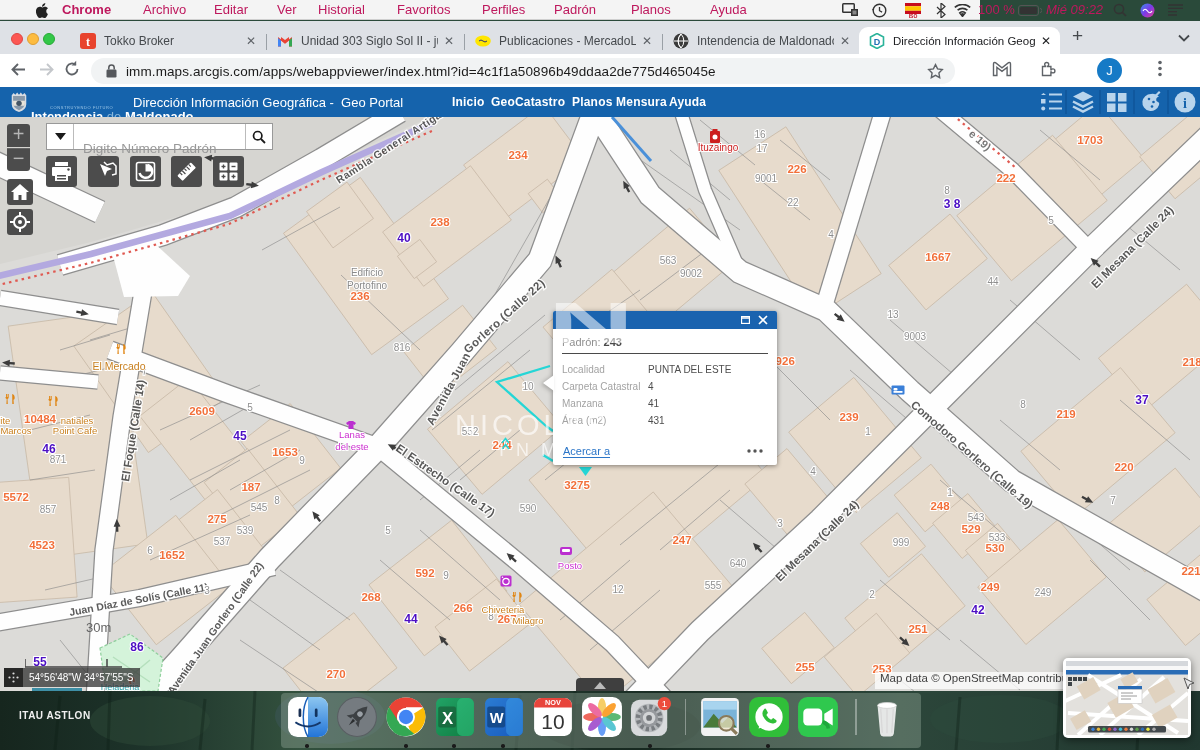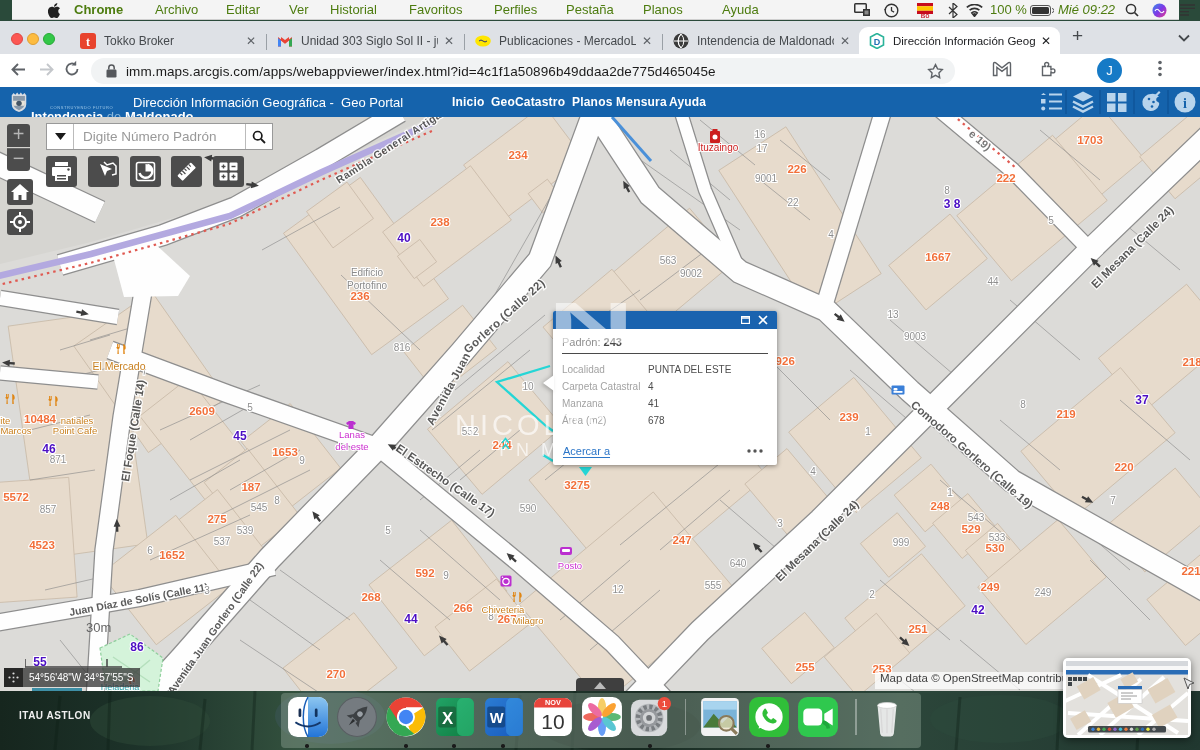--- a/index.html
+++ b/index.html
@@ -6,9 +6,9 @@
   html,body { width:1200px; height:750px; overflow:hidden; }
   body { font-family:"Liberation Sans", sans-serif; position:relative; background:#2a4a3a; }
 
-  #menubar { position:absolute; top:0; left:12px; width:1167px; height:20px;
+  #menubar { position:absolute; top:0; left:0; width:980px; height:20px;
     background:#f4f4f4; border-bottom:1px solid #cfcfcf;
-    font-size:13px; color:#4d7c0f; }
+    font-size:13px; color:#be185d; }
   #menubar .item { position:absolute; top:2px; white-space:nowrap; }
 
   #tabbar { position:absolute; top:21px; left:0; width:1200px; height:33px; background:#dee1e6; }

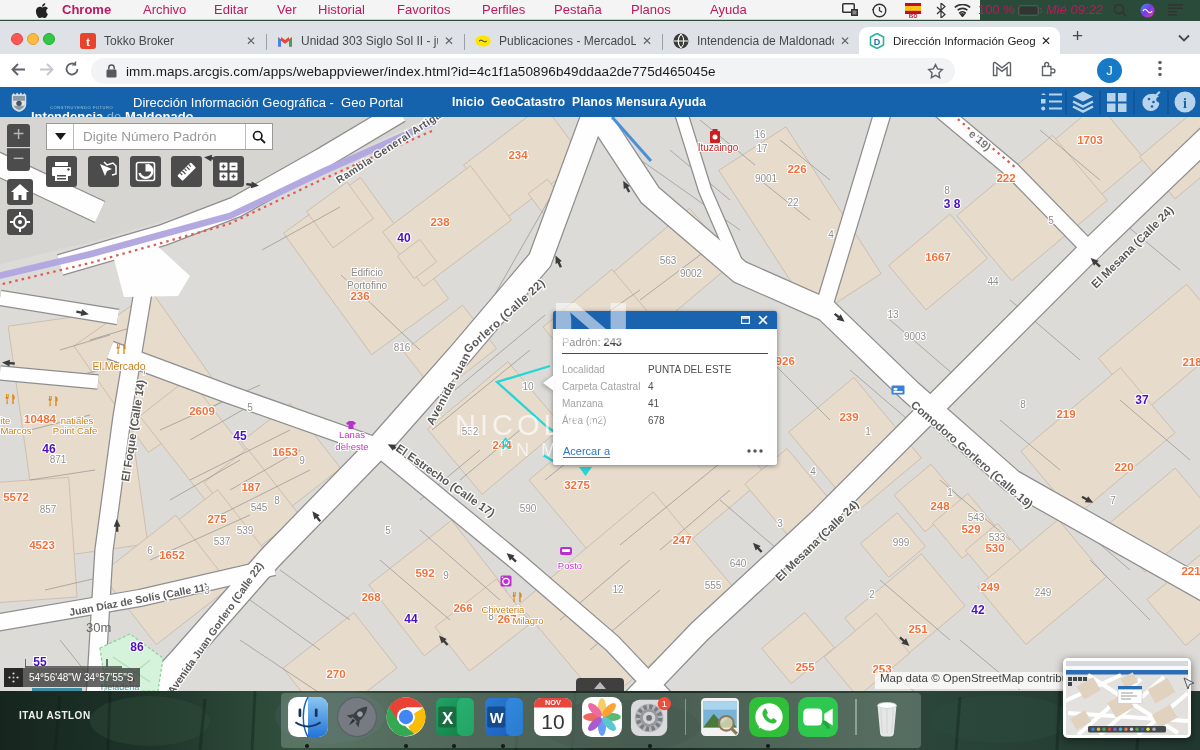--- a/index.html
+++ b/index.html
@@ -72,7 +72,7 @@
   <div class="item" style="left:318px;">Historial</div>
   <div class="item" style="left:397px;">Favoritos</div>
   <div class="item" style="left:482px;">Perfiles</div>
-  <div class="item" style="left:554px;">Pestaña</div>
+  <div class="item" style="left:554px;">Padrón</div>
   <div class="item" style="left:631px;">Planos</div>
   <div class="item" style="left:710px;">Ayuda</div>
   <svg class="item" style="left:842px; top:3px;" width="17" height="14" viewBox="0 0 17 14">

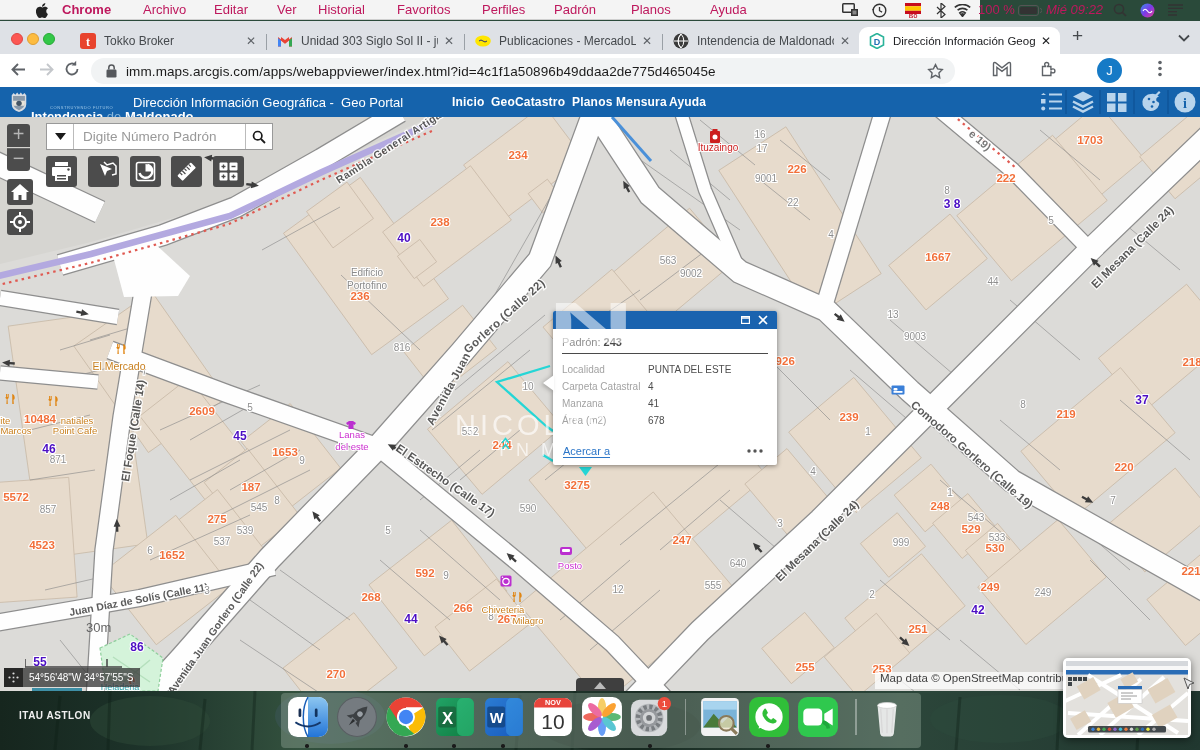--- a/index.html
+++ b/index.html
@@ -772,7 +772,7 @@
           <path d="M0,0 h11 l-5.5,7 z" fill="#1a1a1a"></path>
         </svg>
     </div>
-    <div style="flex:1; font-size:13.5px; color:#999; padding:5px 0 0 9px;">Digite Número Padrón</div>
+    <div style="flex:1; font-size:13.5px; color:#999; padding:17px 0 0 9px;">Digite Número Padrón</div>
     <div style="width:27px; border-left:1px solid #bbb; display:flex; align-items:center; justify-content:center;">
       <svg width="14" height="14" viewBox="0 0 14 14">
           <circle cx="5.7" cy="5.7" r="4.2" fill="none" stroke="#1a1a1a" stroke-width="1.7"></circle>

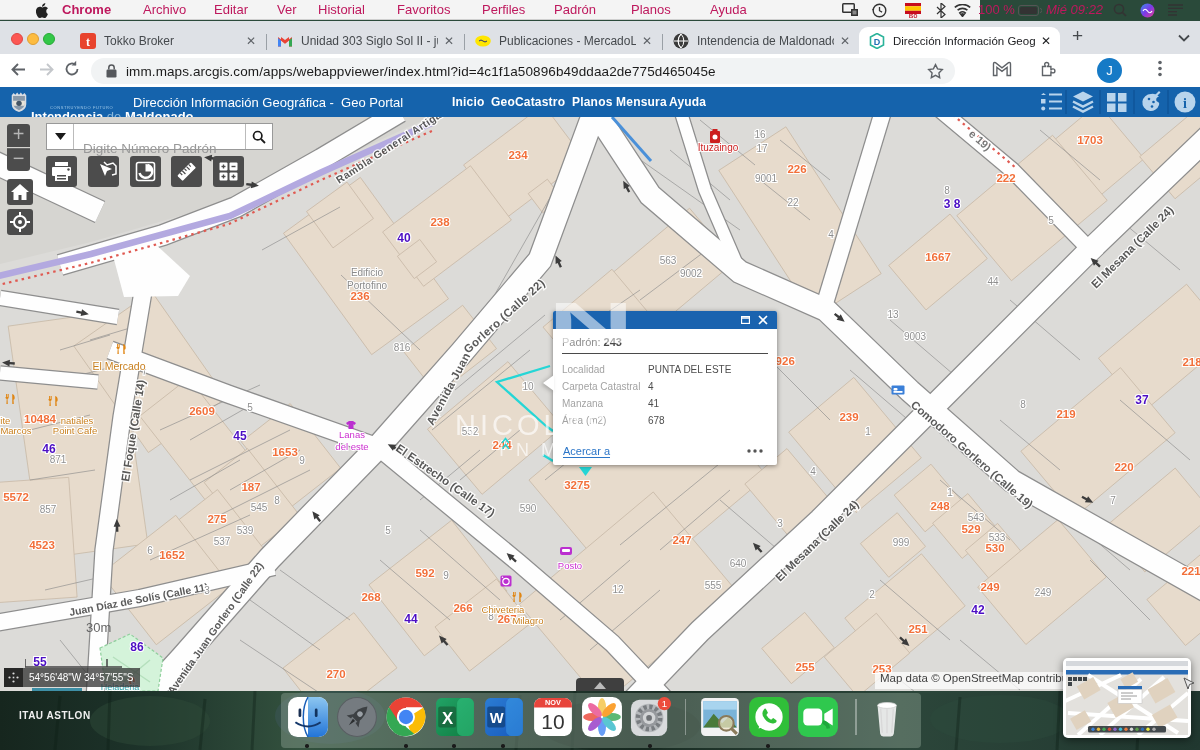--- a/index.html
+++ b/index.html
@@ -747,7 +747,7 @@
             </tr>
         <tr>
               <td style="color:#a3a3a3;">Área (m2)</td>
-              <td style="color:#4d4d4d;">678</td>
+              <td style="color:#4d4d4d;">431</td>
             </tr>
       </tbody>
         </table>

